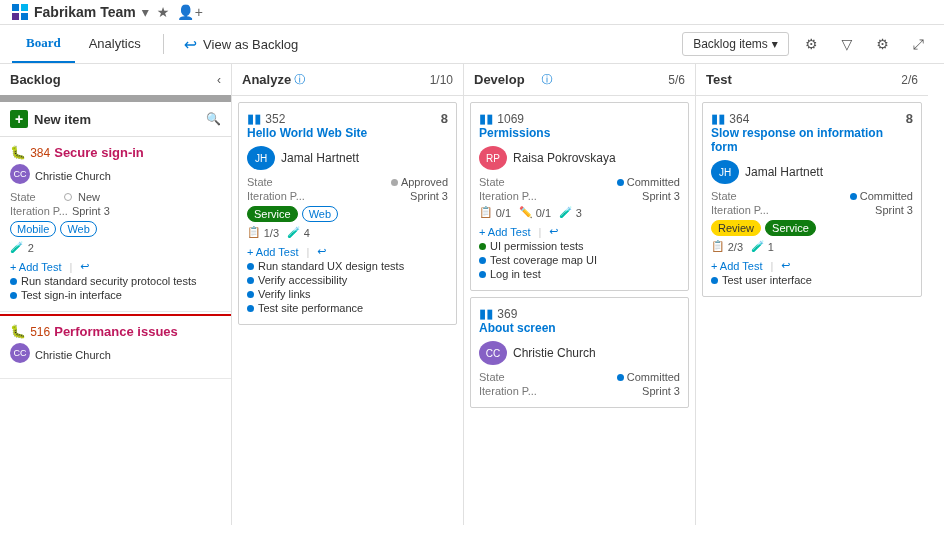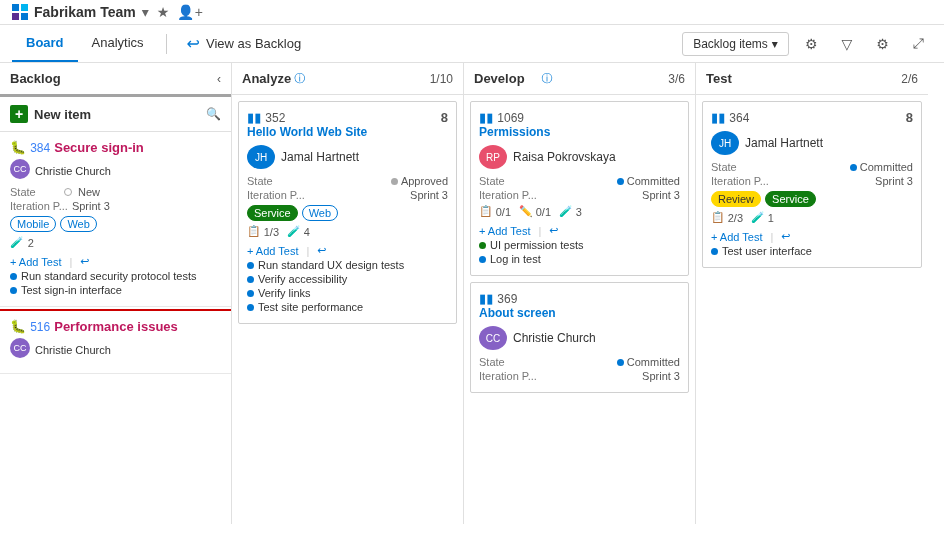--- a/index.html
+++ b/index.html
@@ -18,7 +18,7 @@
     
     .nav { display: flex; align-items: center; padding: 0 12px; border-bottom: 1px solid #e0e0e0; gap: 0; }
     .nav-item { padding: 10px 14px; font-size: 13px; color: #333; cursor: pointer; border-bottom: 2px solid transparent; }
-    .nav-item.active { color: #0078d4; border-bottom: 2px solid #0078d4; font-weight: 600; }
+    .nav-item.active { color: #0078d4; border-bottom: 2px solid #0078d4; font-weight: 600; font-family: Liberation Serif, serif; }
     .nav-divider { width: 1px; height: 20px; background: #ccc; margin: 0 8px; }
     .nav-view { display: flex; align-items: center; gap: 6px; padding: 8px 12px; font-size: 13px; color: #333; cursor: pointer; }
     .nav-view-icon { color: #0078d4; font-size: 16px; }

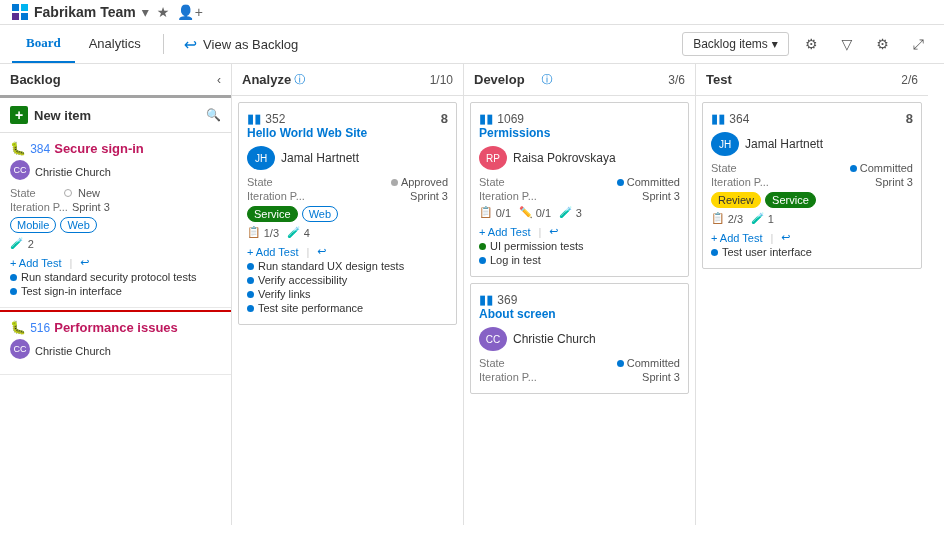--- a/index.html
+++ b/index.html
@@ -31,7 +31,7 @@
 
     
     .backlog-col { width: 232px; min-width: 232px; border-right: 1px solid #e0e0e0; display: flex; flex-direction: column; }
-    .col-header { display: flex; align-items: center; justify-content: space-between; padding: 8px 10px; background: #fff; border-bottom: 3px solid #a3a3a3; gap: 12px; }
+    .col-header { display: flex; align-items: center; justify-content: space-between; padding: 8px 10px; background: #fff; border-bottom: 7px solid #a3a3a3; gap: 12px; }
     .col-title { font-weight: 600; font-size: 13px; }
 
     .new-item-bar { display: flex; align-items: center; justify-content: space-between; padding: 8px 10px; border-bottom: 1px solid #e0e0e0; }

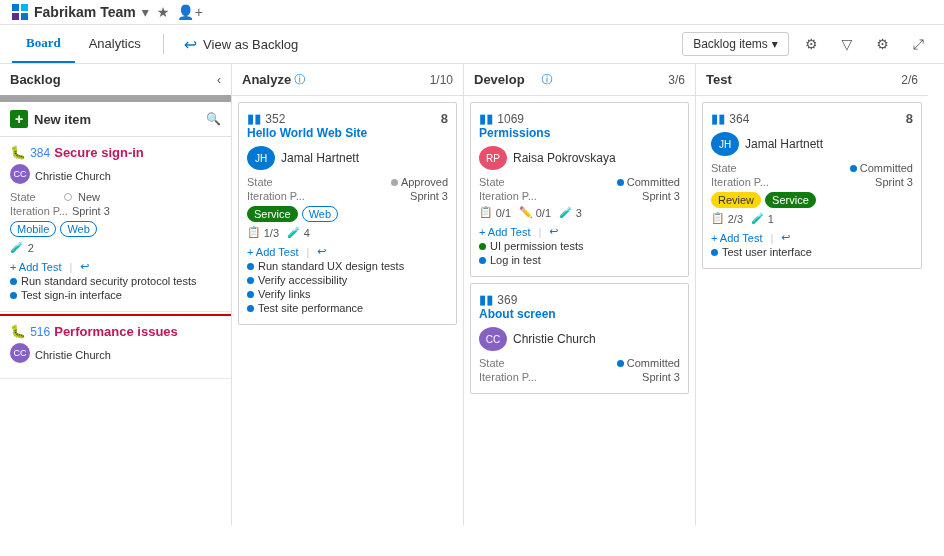--- a/index.html
+++ b/index.html
@@ -284,7 +284,7 @@
           <span class="board-col-title">Develop</span>
           <span class="info-icon">ⓘ</span>
         </div>
-        <span class="board-col-count">3/6</span>
+        <span class="board-col-count">5/6</span>
       </div>
       <div class="board-col-content">
 

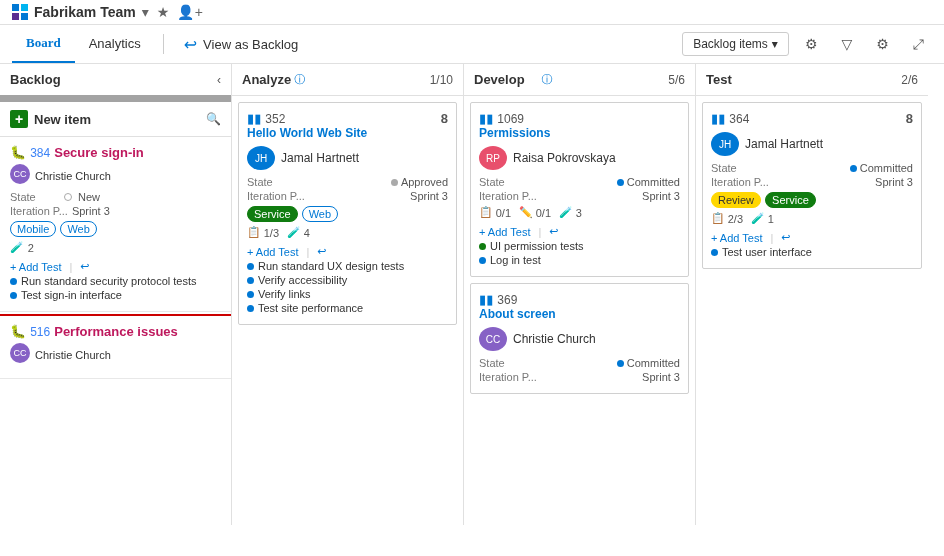--- a/index.html
+++ b/index.html
@@ -387,6 +387,7 @@
                 <span style="color:#0078d4;font-size:13px;">▮▮</span>
                 <span class="card-num">364</span>
               </div>
+              <div class="work-card-title">Slow response on information form</div>
             </div>
             <span class="card-right-num">8</span>
           </div>

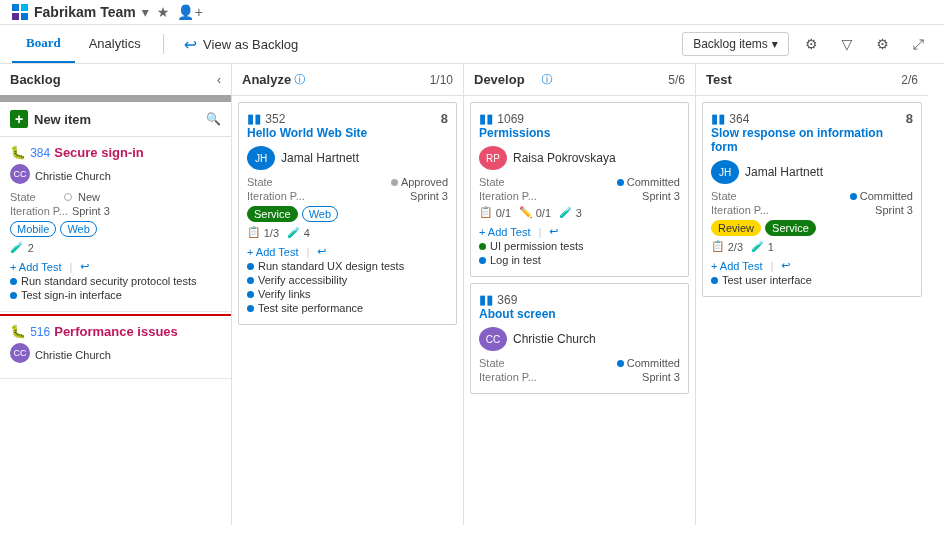--- a/index.html
+++ b/index.html
@@ -43,7 +43,7 @@
     .backlog-card { padding: 8px 10px; border-bottom: 1px solid #e8e8e8; }
     .card-id-row { display: flex; align-items: center; gap: 4px; margin-bottom: 4px; }
     .bug-icon { color: #cc0000; font-size: 13px; }
-    .card-id { font-size: 12px; color: #3b82f6; }
+    .card-id { font-size: 12px; color: #c2410c; }
     .card-title-small { font-size: 13px; font-weight: 600; color: #be185d; }
     .avatar-small { width: 20px; height: 20px; border-radius: 50%; background: #d0d0d0; display: inline-flex; align-items: center; justify-content: center; font-size: 9px; color: #fff; margin-bottom: 4px; }
     .avatar-cc { background: #8661c5; }

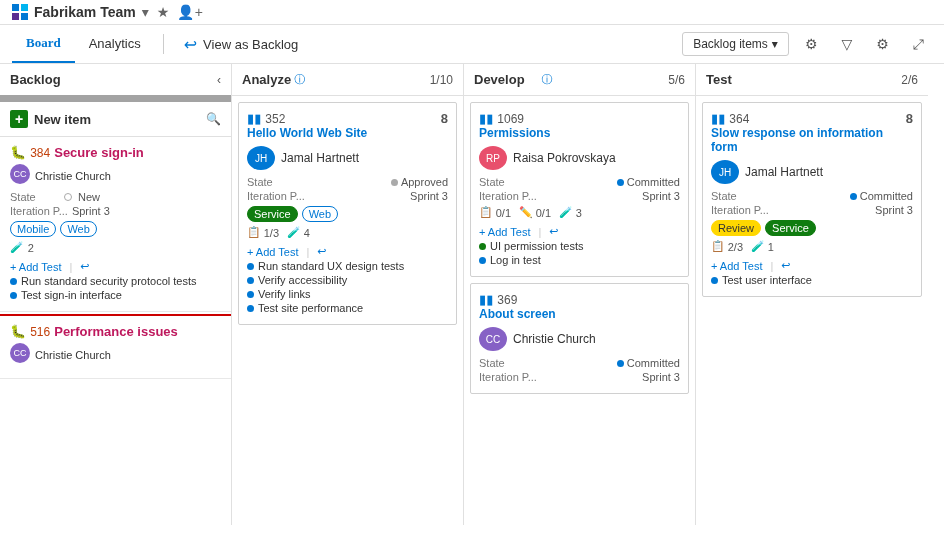--- a/index.html
+++ b/index.html
@@ -338,6 +338,10 @@
           </div>
           <div class="test-item">
             <div class="test-dot"></div>
+            <span>Test coverage map UI</span>
+          </div>
+          <div class="test-item">
+            <div class="test-dot"></div>
             <span>Log in test</span>
           </div>
         </div>

